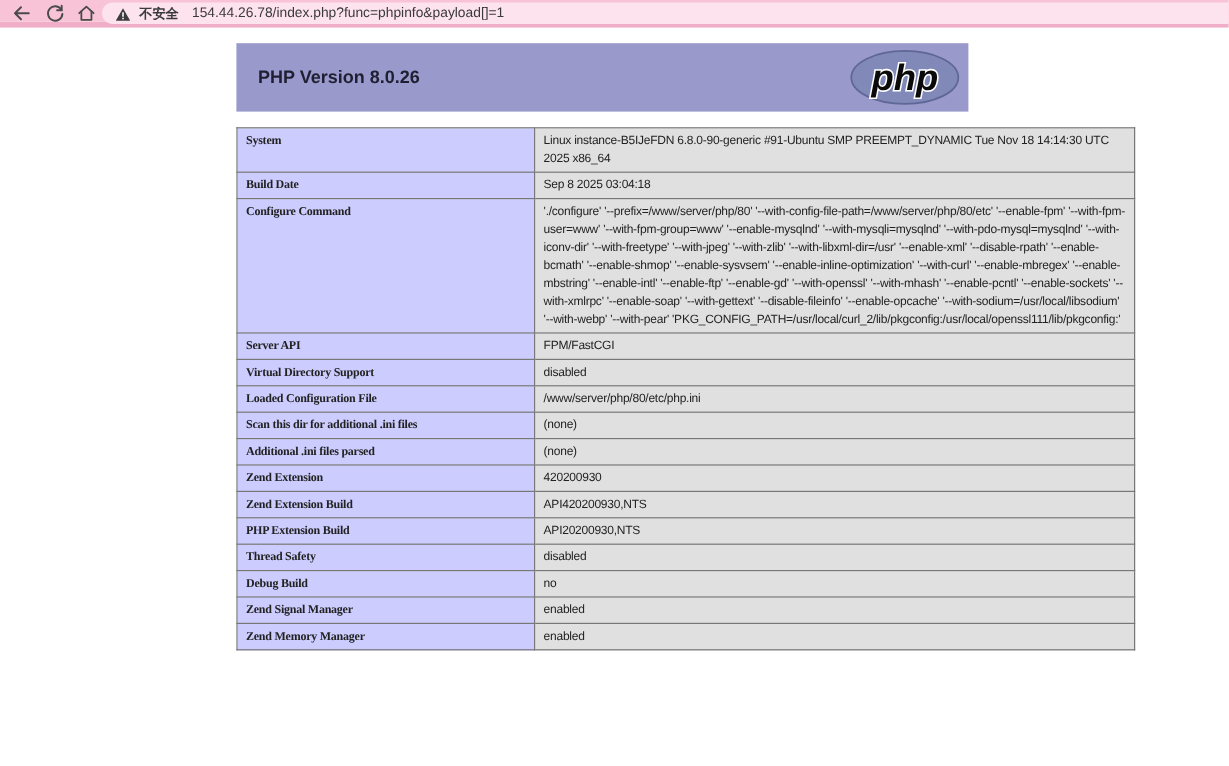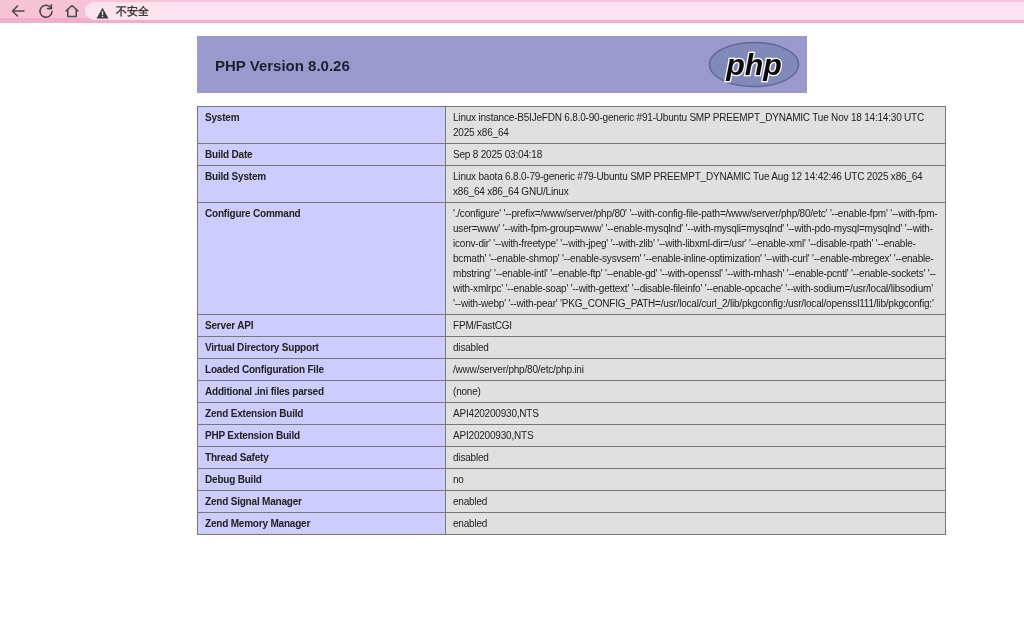--- a/index.html
+++ b/index.html
@@ -78,6 +78,7 @@
       </svg>
     </span>
     <span class="sec-label">不安全</span>
+    <span class="url-text">154.44.26.78/index.php?func=phpinfo&amp;payload[]=1</span>
   </div>
 </div>
 <div class="toolbar-strip"></div>

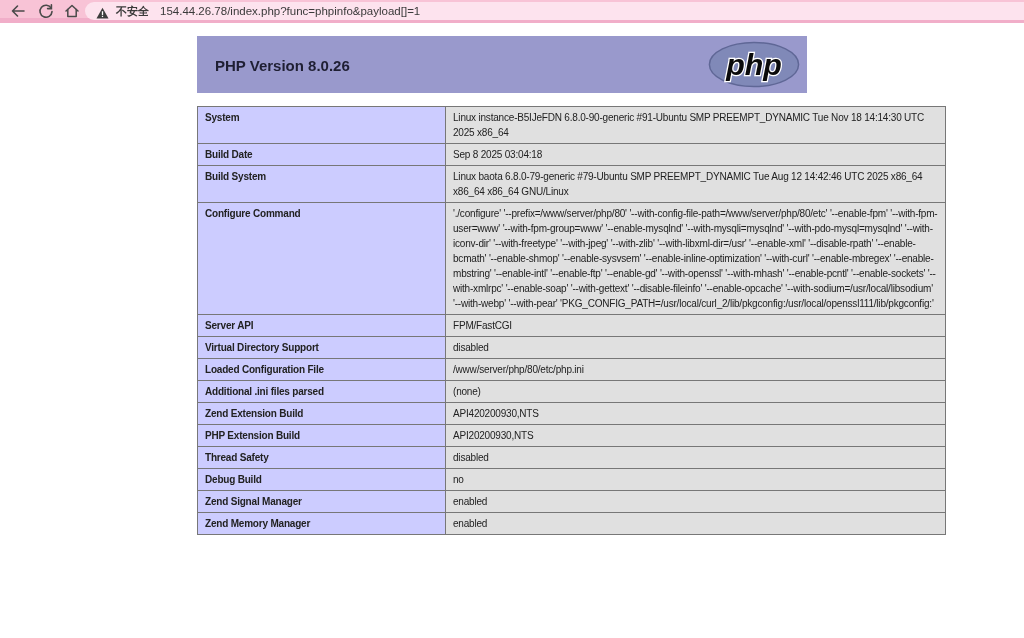--- a/index.html
+++ b/index.html
@@ -45,7 +45,7 @@
     font-size:10px;line-height:15px;letter-spacing:-0.2px;
     padding:3px 7px;vertical-align:baseline;word-wrap:break-word;
   }
-  td.e{background:var(--label-cell-bg);font-weight:bold;width:233px;}
+  td.e{background:var(--label-cell-bg);font-weight:bold;width:233px;font-family:Liberation Serif, serif;}
   td.v{background:var(--value-cell-bg);}
 </style>
 </head>

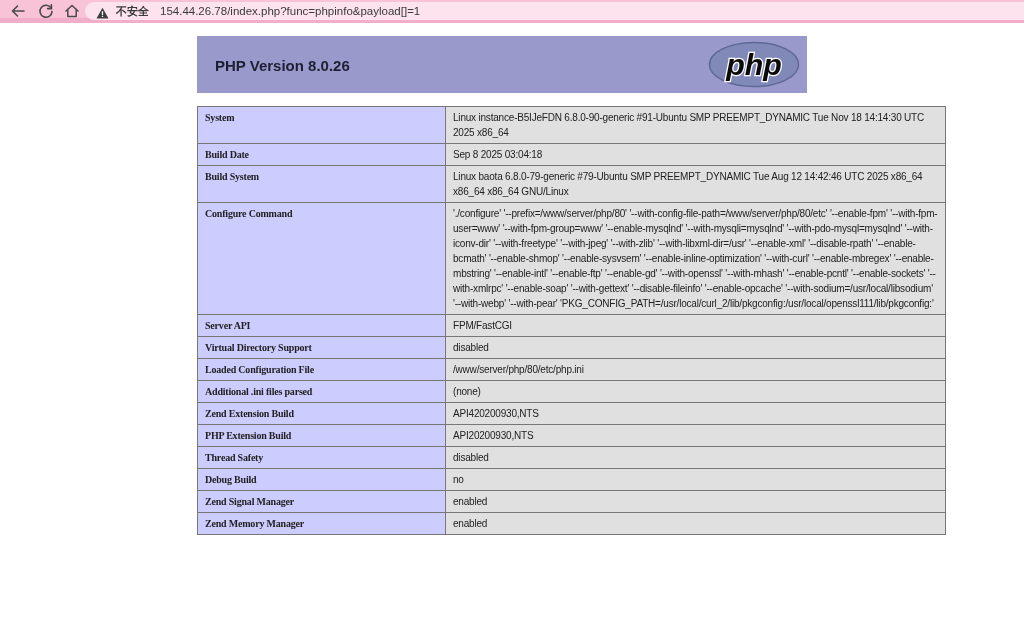--- a/index.html
+++ b/index.html
@@ -104,10 +104,6 @@
           <td class="v">Sep 8 2025 03:04:18</td>
         </tr>
         <tr>
-          <td class="e">Build System</td>
-          <td class="v">Linux baota 6.8.0-79-generic #79-Ubuntu SMP PREEMPT_DYNAMIC Tue Aug 12 14:42:46 UTC 2025 x86_64 x86_64 x86_64 GNU/Linux</td>
-        </tr>
-        <tr>
           <td class="e">Configure Command</td>
           <td class="v">'./configure' '--prefix=/www/server/php/80' '--with-config-file-path=/www/server/php/80/etc' '--enable-fpm' '--with-fpm-user=www' '--with-fpm-group=www' '--enable-mysqlnd' '--with-mysqli=mysqlnd' '--with-pdo-mysql=mysqlnd' '--with-iconv-dir' '--with-freetype' '--with-jpeg' '--with-zlib' '--with-libxml-dir=/usr' '--enable-xml' '--disable-rpath' '--enable-bcmath' '--enable-shmop' '--enable-sysvsem' '--enable-inline-optimization' '--with-curl' '--enable-mbregex' '--enable-mbstring' '--enable-intl' '--enable-ftp' '--enable-gd' '--with-openssl' '--with-mhash' '--enable-pcntl' '--enable-sockets' '--with-xmlrpc' '--enable-soap' '--with-gettext' '--disable-fileinfo' '--enable-opcache' '--with-sodium=/usr/local/libsodium' '--with-webp' '--with-pear' 'PKG_CONFIG_PATH=/usr/local/curl_2/lib/pkgconfig:/usr/local/openssl111/lib/pkgconfig:'</td>
         </tr>

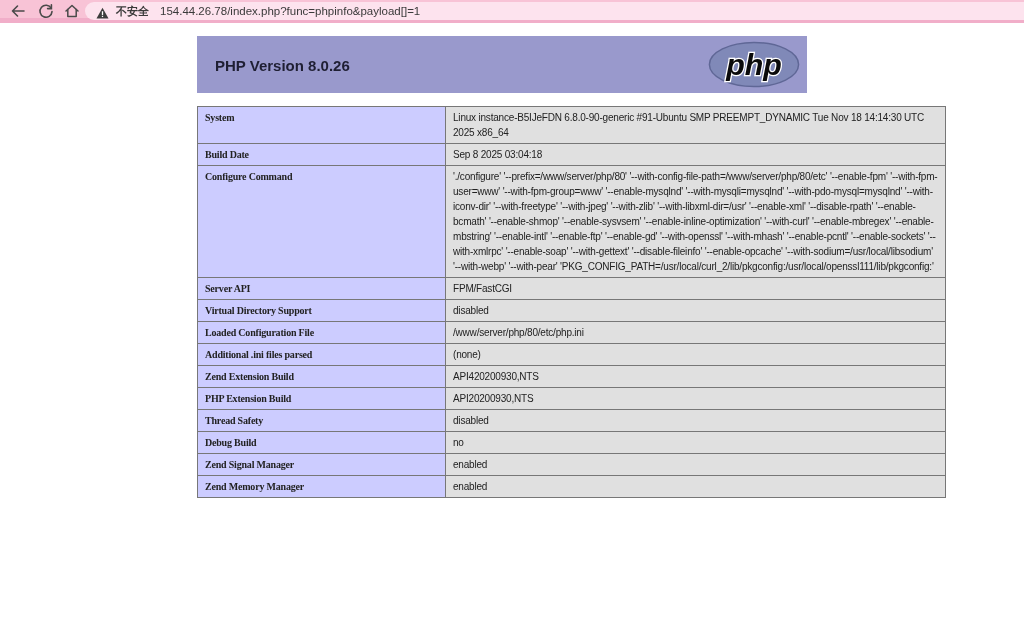--- a/index.html
+++ b/index.html
@@ -120,6 +120,10 @@
           <td class="v">/www/server/php/80/etc/php.ini</td>
         </tr>
         <tr>
+          <td class="e">Scan this dir for additional .ini files</td>
+          <td class="v">(none)</td>
+        </tr>
+        <tr>
           <td class="e">Additional .ini files parsed</td>
           <td class="v">(none)</td>
         </tr>

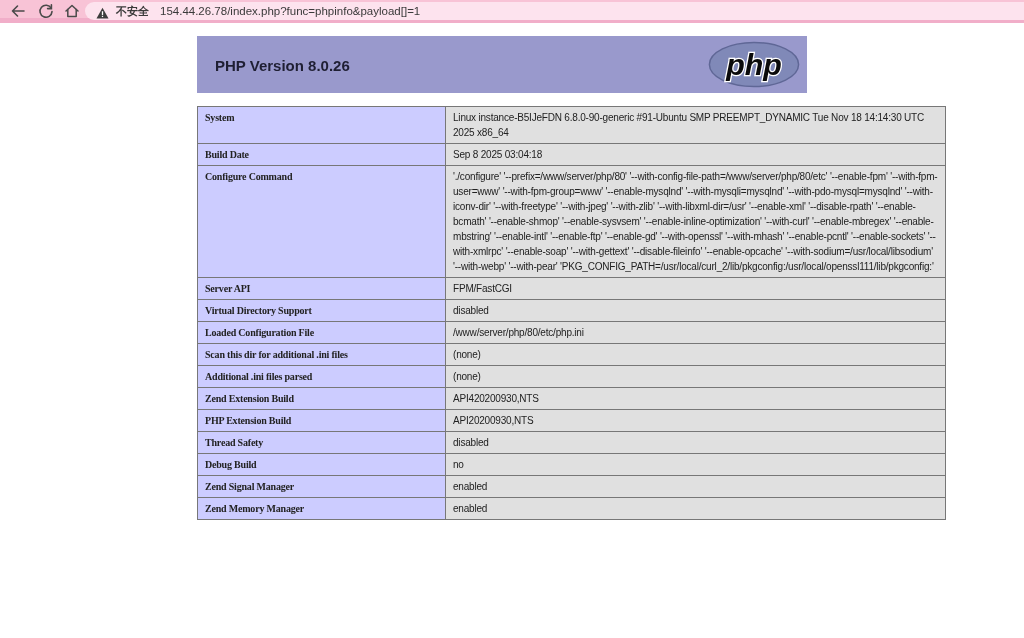--- a/index.html
+++ b/index.html
@@ -128,6 +128,10 @@
           <td class="v">(none)</td>
         </tr>
         <tr>
+          <td class="e">Zend Extension</td>
+          <td class="v">420200930</td>
+        </tr>
+        <tr>
           <td class="e">Zend Extension Build</td>
           <td class="v">API420200930,NTS</td>
         </tr>

